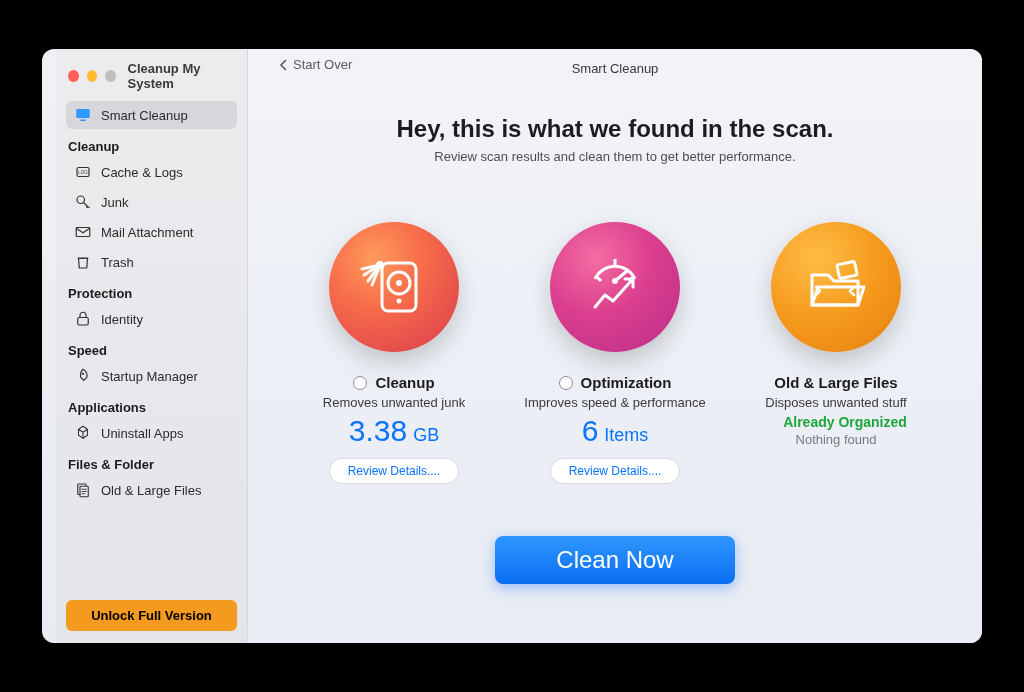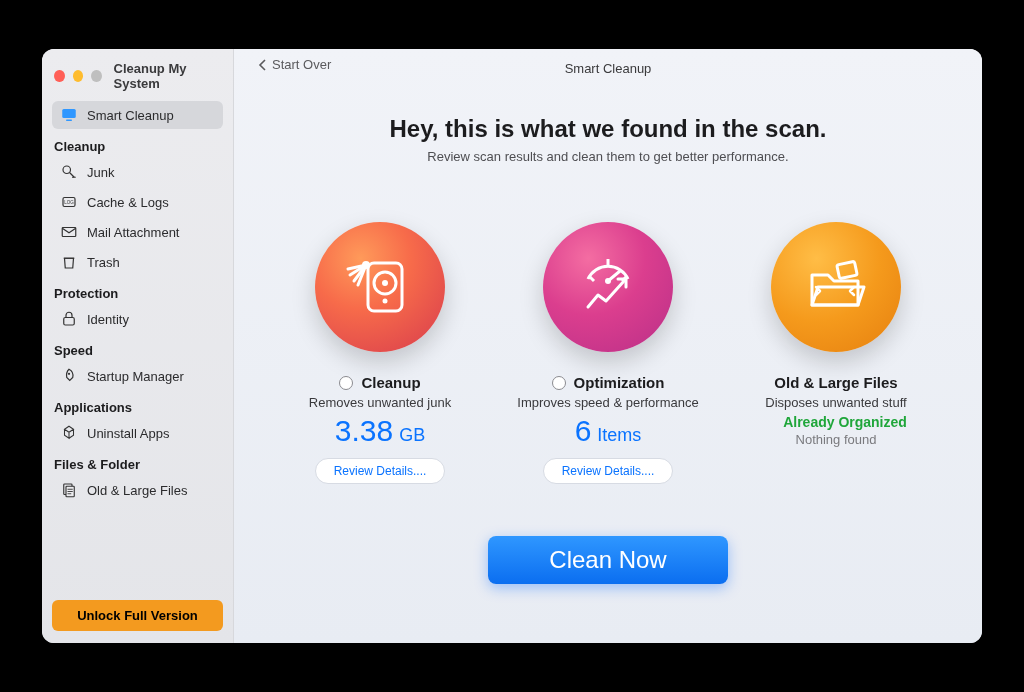--- a/index.html
+++ b/index.html
@@ -22,6 +22,7 @@
     display: flex;
     overflow: hidden;
     box-shadow: 0 20px 60px rgba(0,0,0,.5);
+    padding-left: 14px;
   }
   
   .sidebar {

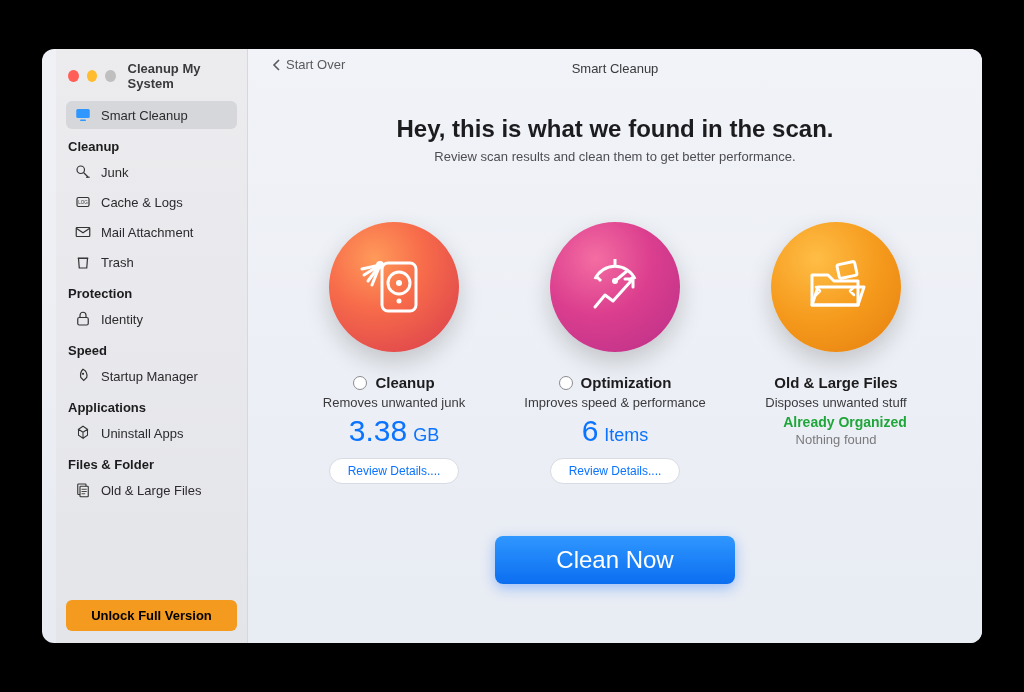--- a/index.html
+++ b/index.html
@@ -74,7 +74,7 @@
     position:relative; height:22px; margin-bottom:12px;
   }
   .back-link {
-    position:absolute; left:0; top:0;
+    position:absolute; left:7px; top:0;
     display:flex; align-items:center; gap:4px;
     font-size:13px; color:#5a5a5d; cursor:pointer;
   }

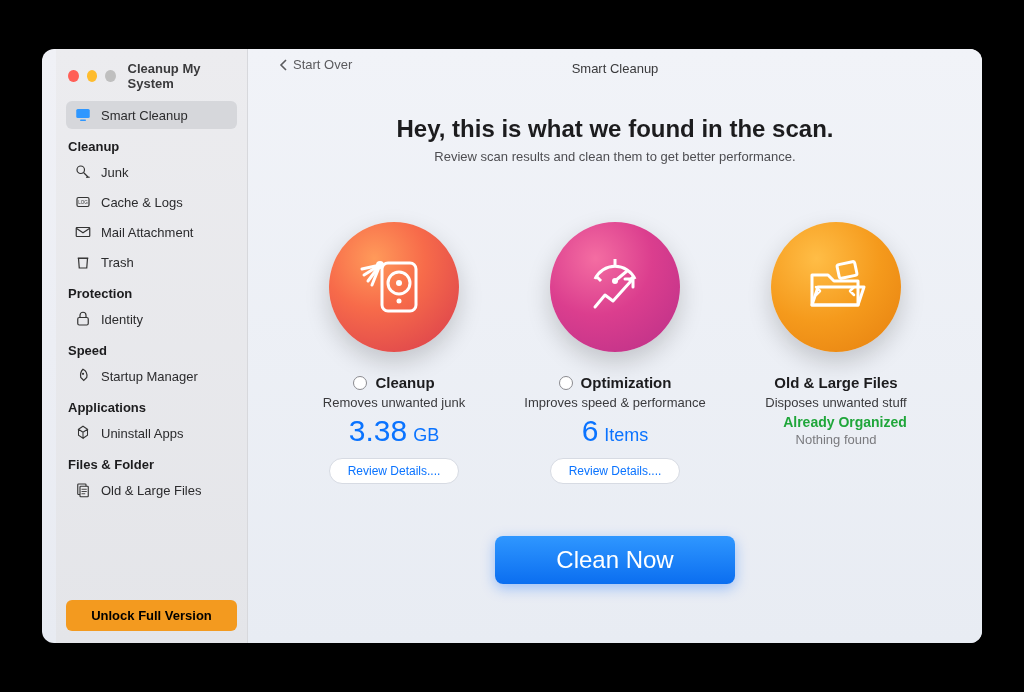--- a/index.html
+++ b/index.html
@@ -149,21 +149,21 @@
     <div class="side-item">
       <span class="icon">
         <svg width="18" height="18" viewBox="0 0 24 24">
+            <rect x="4" y="6" width="16" height="12" rx="2" fill="none" stroke="#333" stroke-width="1.6"></rect>
+            <text x="12" y="15" font-size="6" text-anchor="middle" fill="#333" font-family="Arial">LOG</text>
+          </svg>
+      </span>
+      <span>Cache &amp; Logs</span>
+    </div>
+    <div class="side-item">
+      <span class="icon">
+        <svg width="18" height="18" viewBox="0 0 24 24">
             <circle cx="9" cy="9" r="5" fill="none" stroke="#333" stroke-width="1.6"></circle>
             <path d="M13 13 L19 19" stroke="#333" stroke-width="1.6"></path>
             <path d="M16 19 L21 19" stroke="#333" stroke-width="1.6"></path>
           </svg>
       </span>
       <span>Junk</span>
-    </div>
-    <div class="side-item">
-      <span class="icon">
-        <svg width="18" height="18" viewBox="0 0 24 24">
-            <rect x="4" y="6" width="16" height="12" rx="2" fill="none" stroke="#333" stroke-width="1.6"></rect>
-            <text x="12" y="15" font-size="6" text-anchor="middle" fill="#333" font-family="Arial">LOG</text>
-          </svg>
-      </span>
-      <span>Cache &amp; Logs</span>
     </div>
     <div class="side-item">
       <span class="icon">

